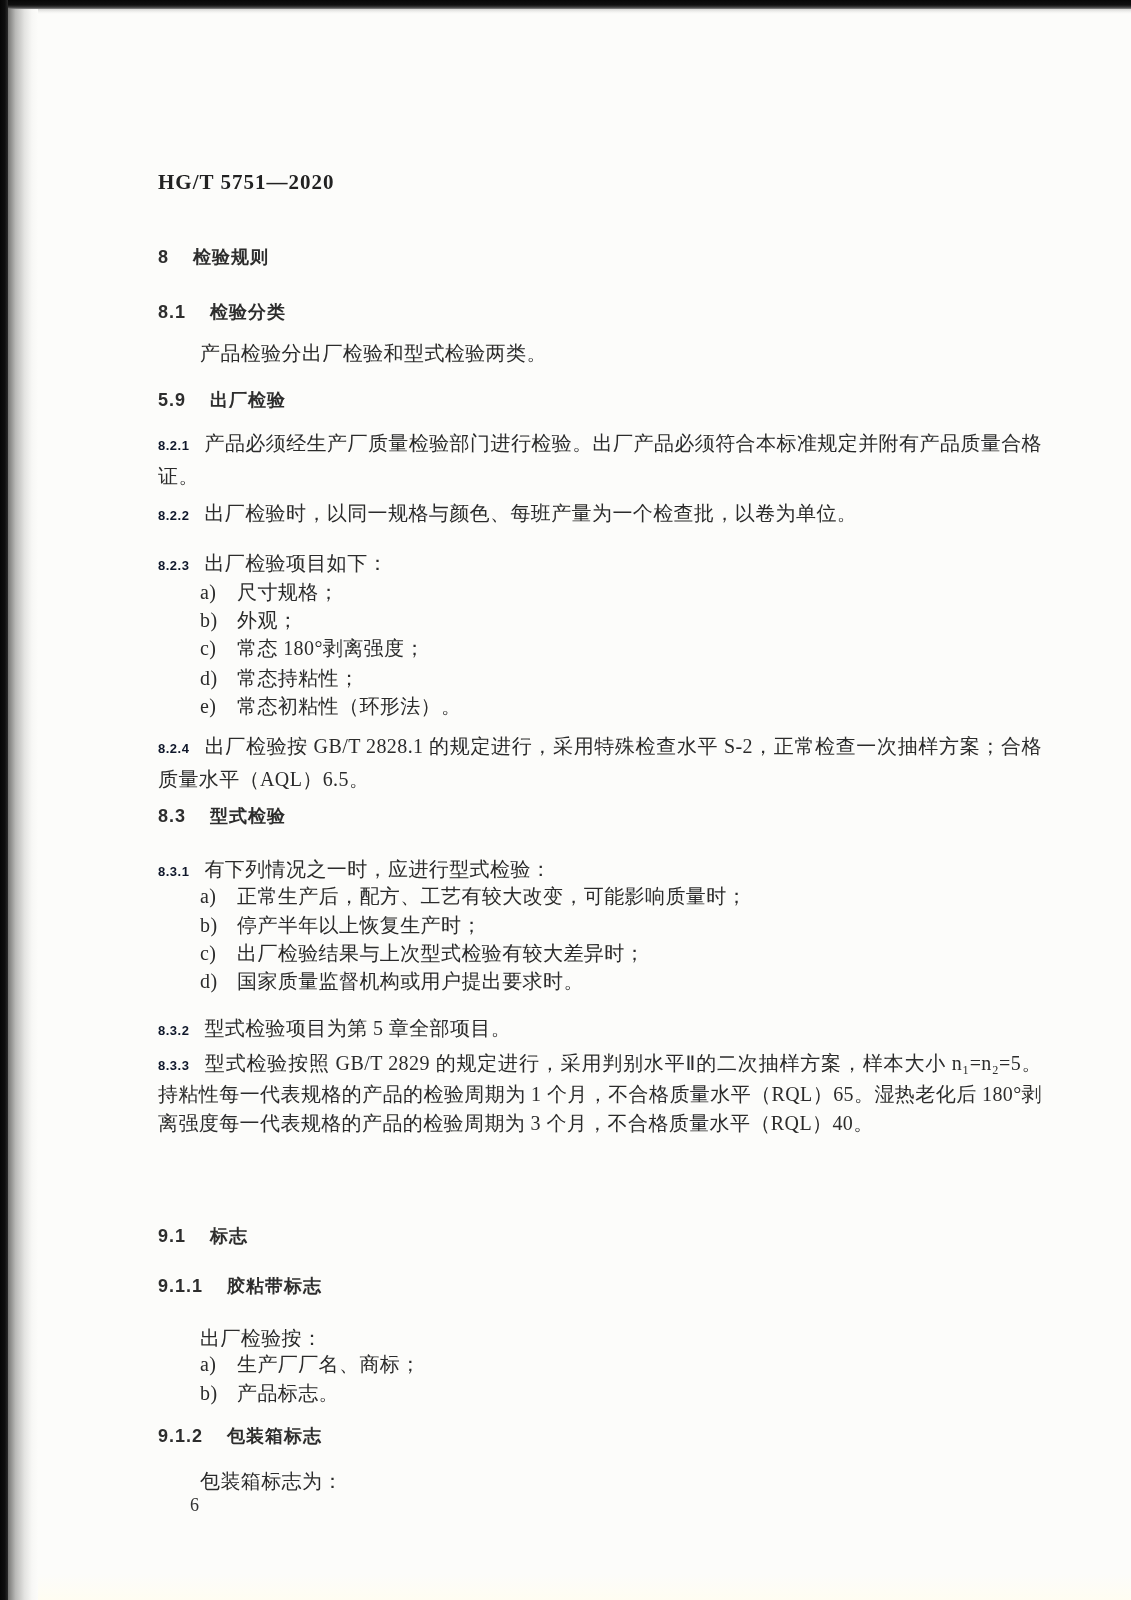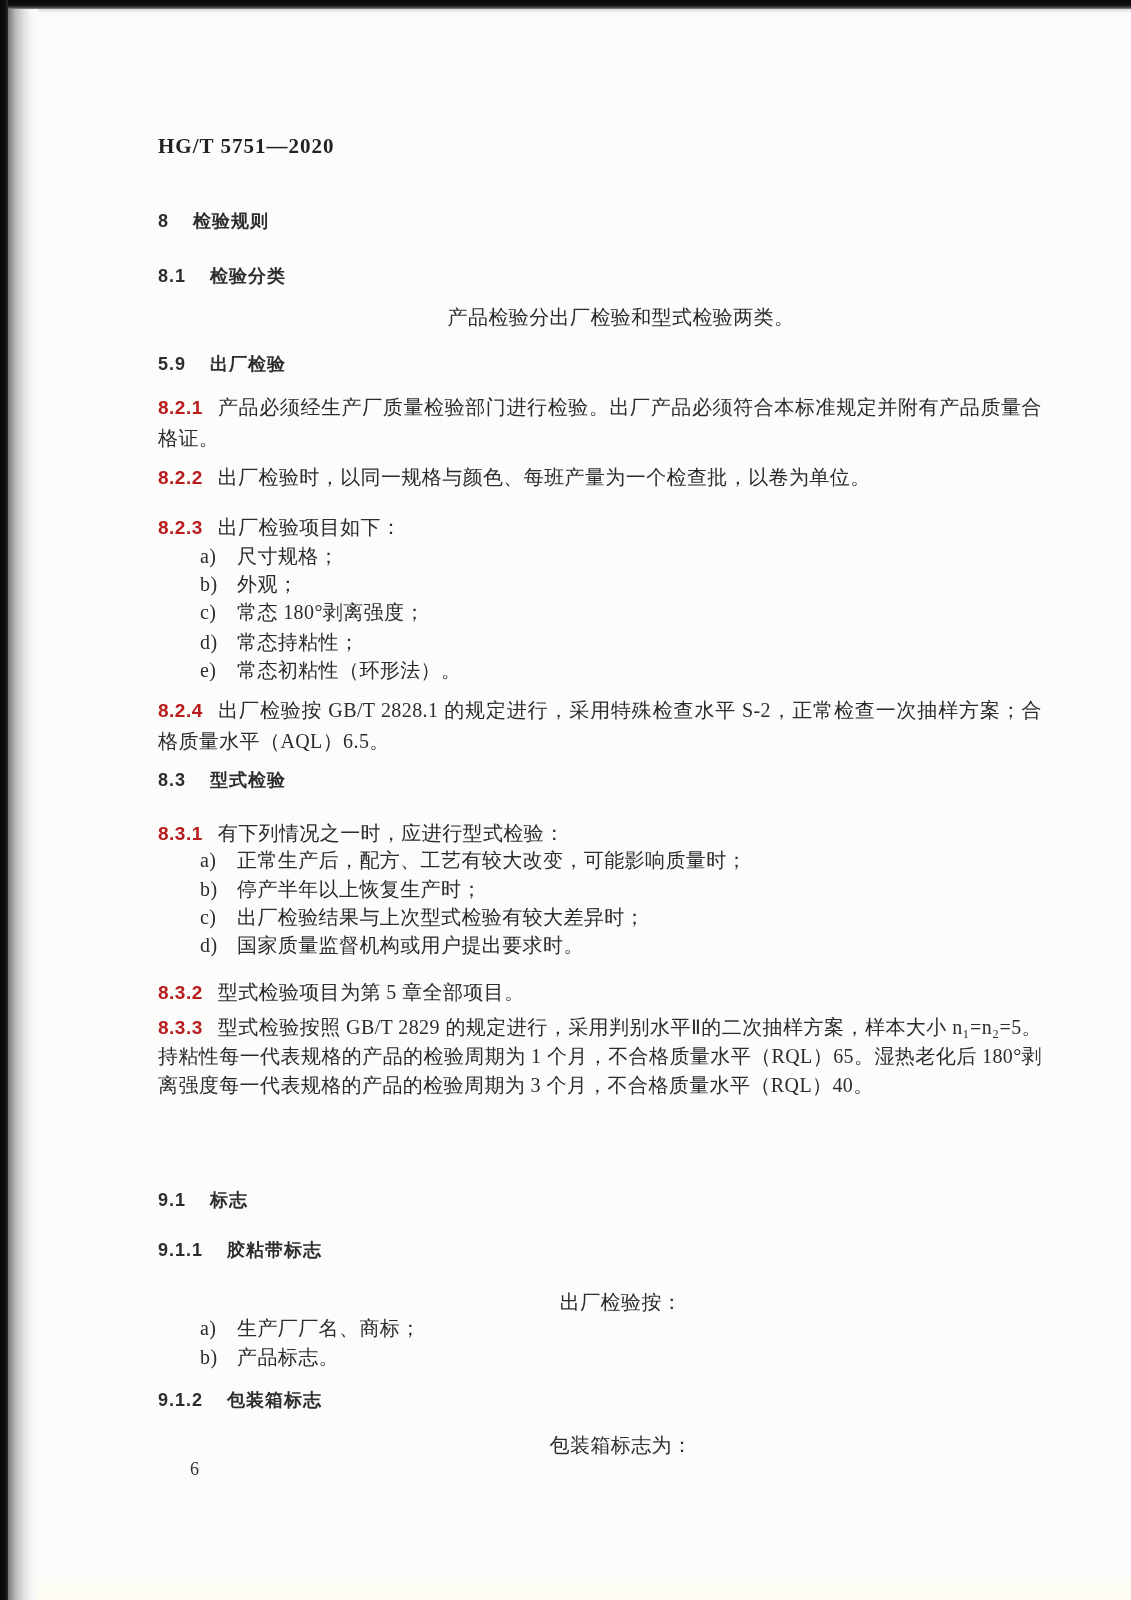--- a/index.html
+++ b/index.html
@@ -40,7 +40,7 @@
   }
 
   
-  .blk { position:absolute; left:158px; width:884px; z-index:2; }
+  .blk { position:absolute; left:158px; width:884px; z-index:2;margin-top:36px; }
   .doc-header {
     font-size:21px; font-weight:bold; letter-spacing:1px;
     font-family:"Liberation Serif", serif;

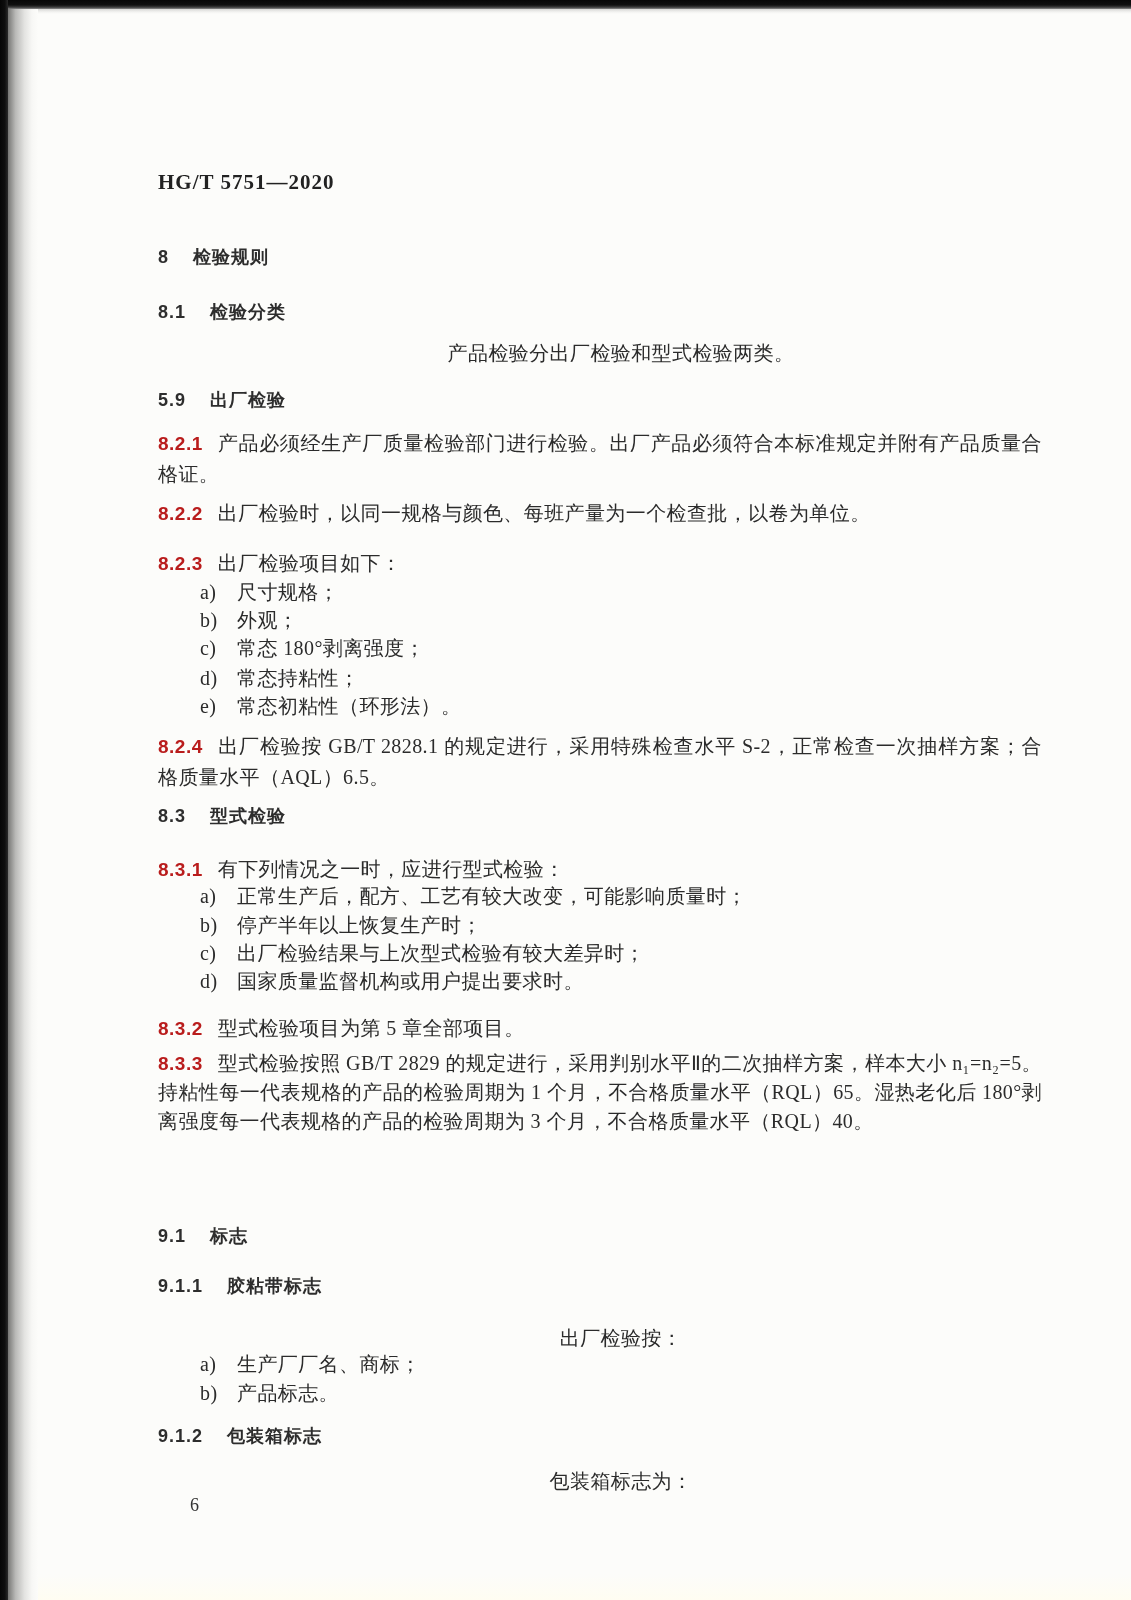--- a/index.html
+++ b/index.html
@@ -67,7 +67,7 @@
     font-weight:bold; font-size:19px; letter-spacing:0.5px;
     margin-right:15px; color:#b91c1c;
   }
-  .indent { text-indent:42px; text-align:center; }
+  .indent { text-indent:42px; text-align:left; }
   .li { left:200px; width:840px; font-size:20px; line-height:28px; letter-spacing:0.4px; }
   .li .marker { display:inline-block; width:37px; }
   .page-num { left:190px; font-size:18px; color:#333; }

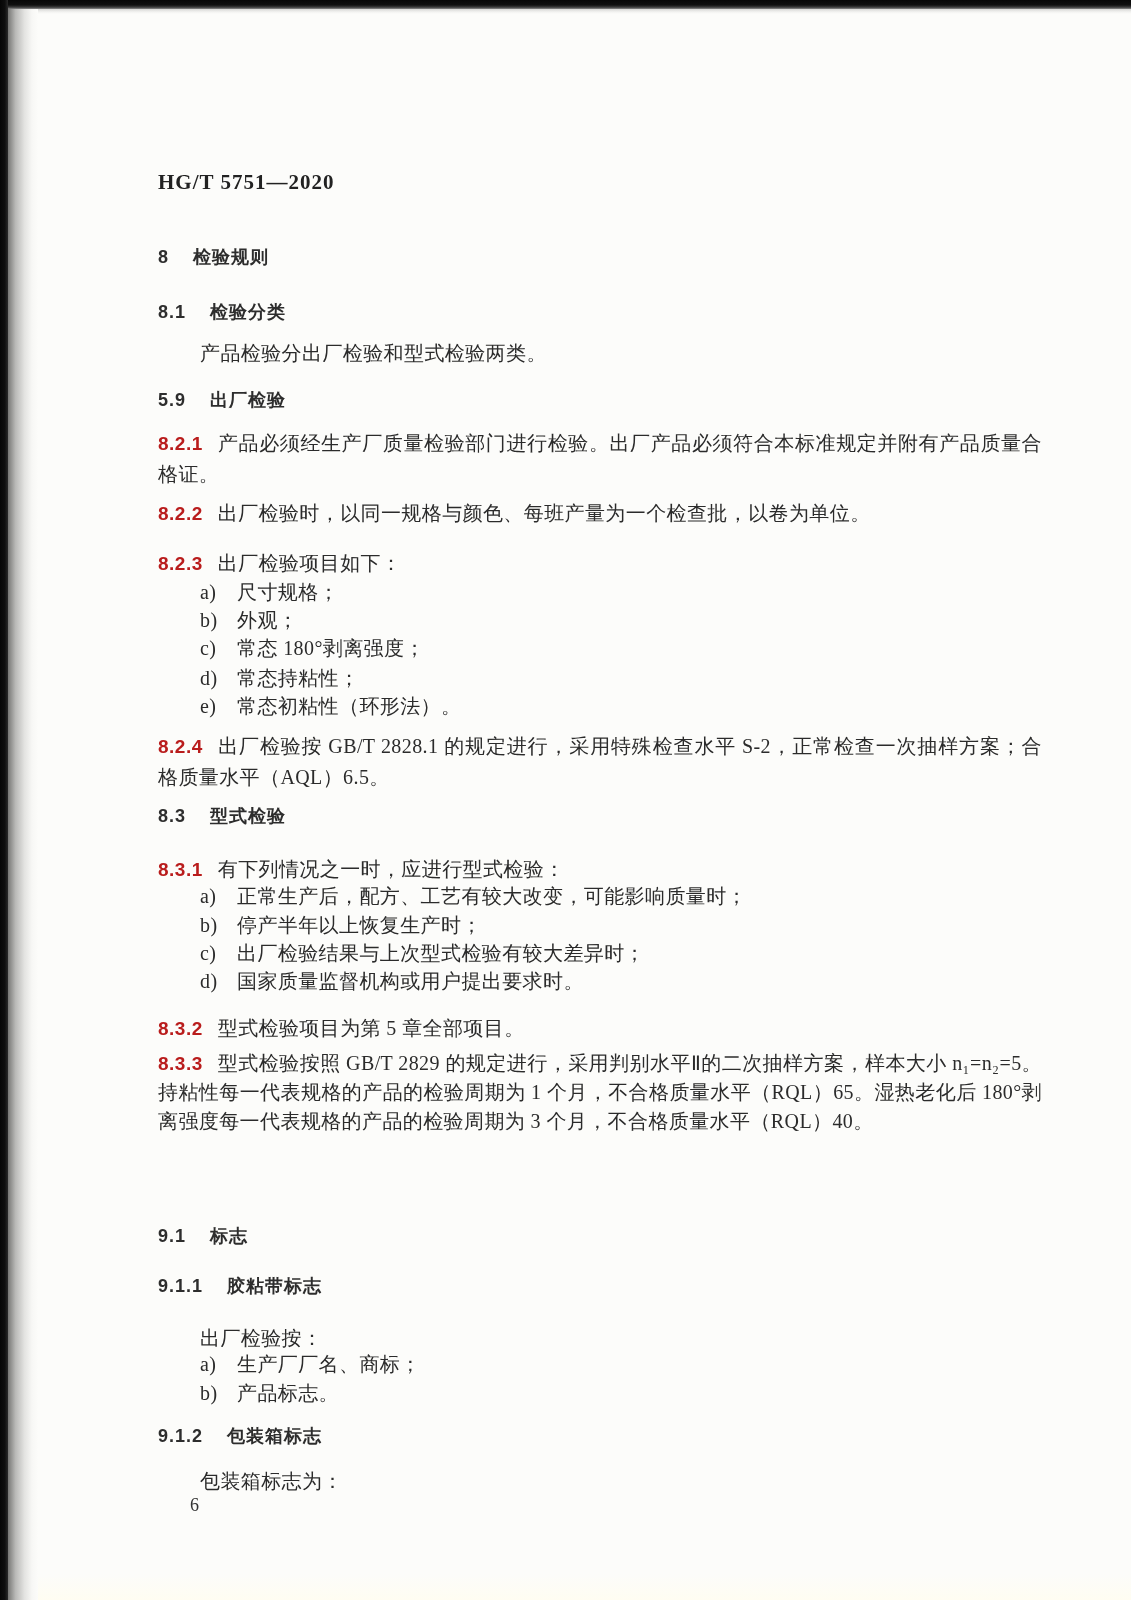--- a/index.html
+++ b/index.html
@@ -64,8 +64,8 @@
   .para.tight { line-height:29px; }
   .cnum {
     font-family:"Liberation Sans", sans-serif;
-    font-weight:bold; font-size:19px; letter-spacing:0.5px;
-    margin-right:15px; color:#b91c1c;
+    font-weight:bold; font-size:13px; letter-spacing:0.5px;
+    margin-right:15px; color:#0f172a;
   }
   .indent { text-indent:42px; text-align:left; }
   .li { left:200px; width:840px; font-size:20px; line-height:28px; letter-spacing:0.4px; }

